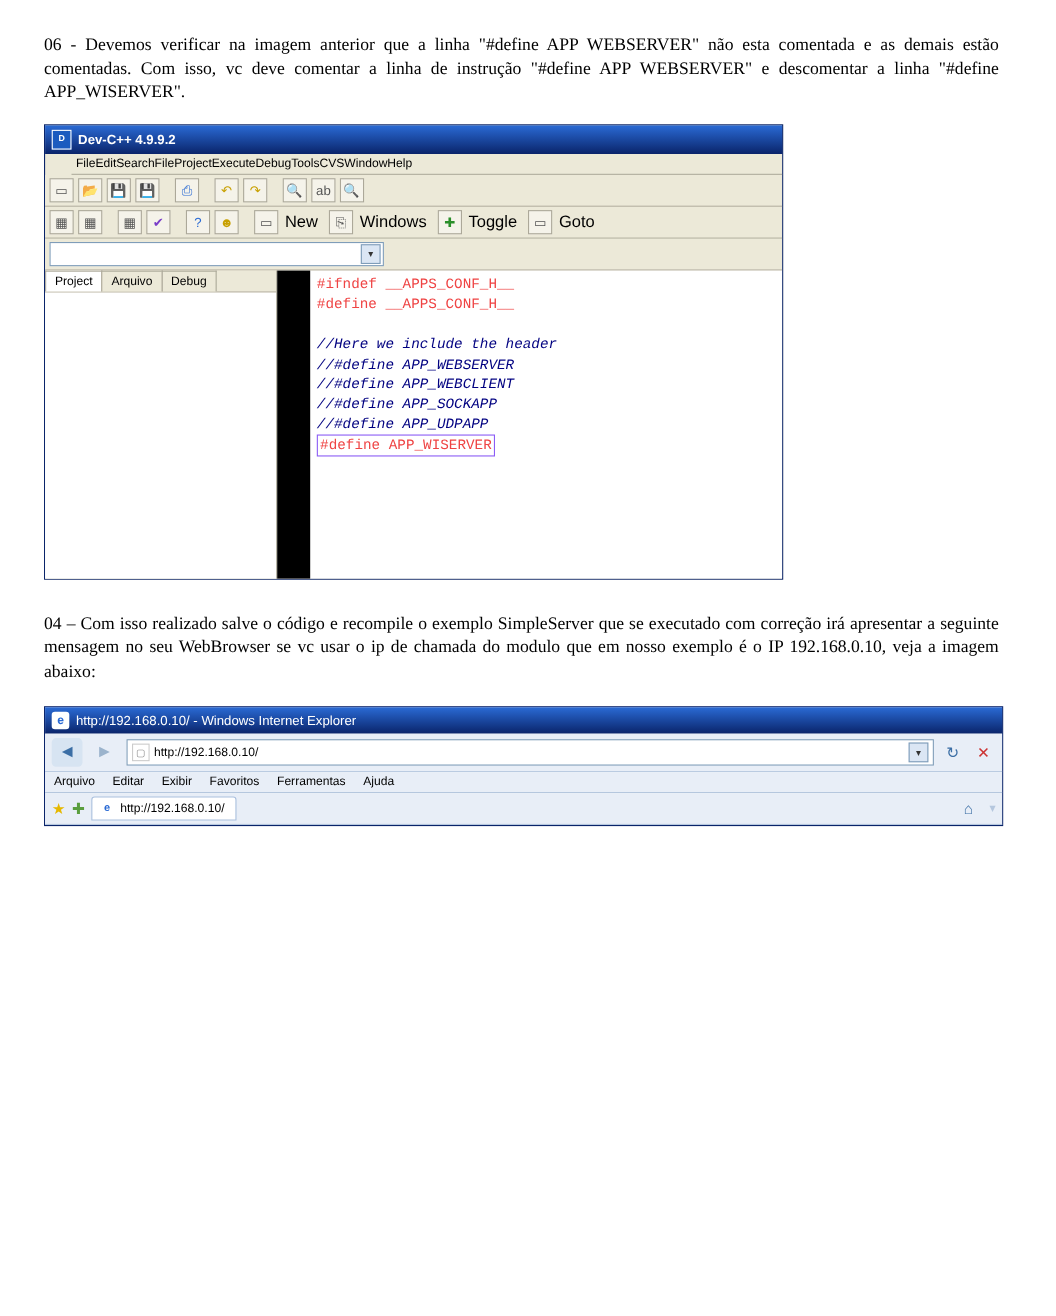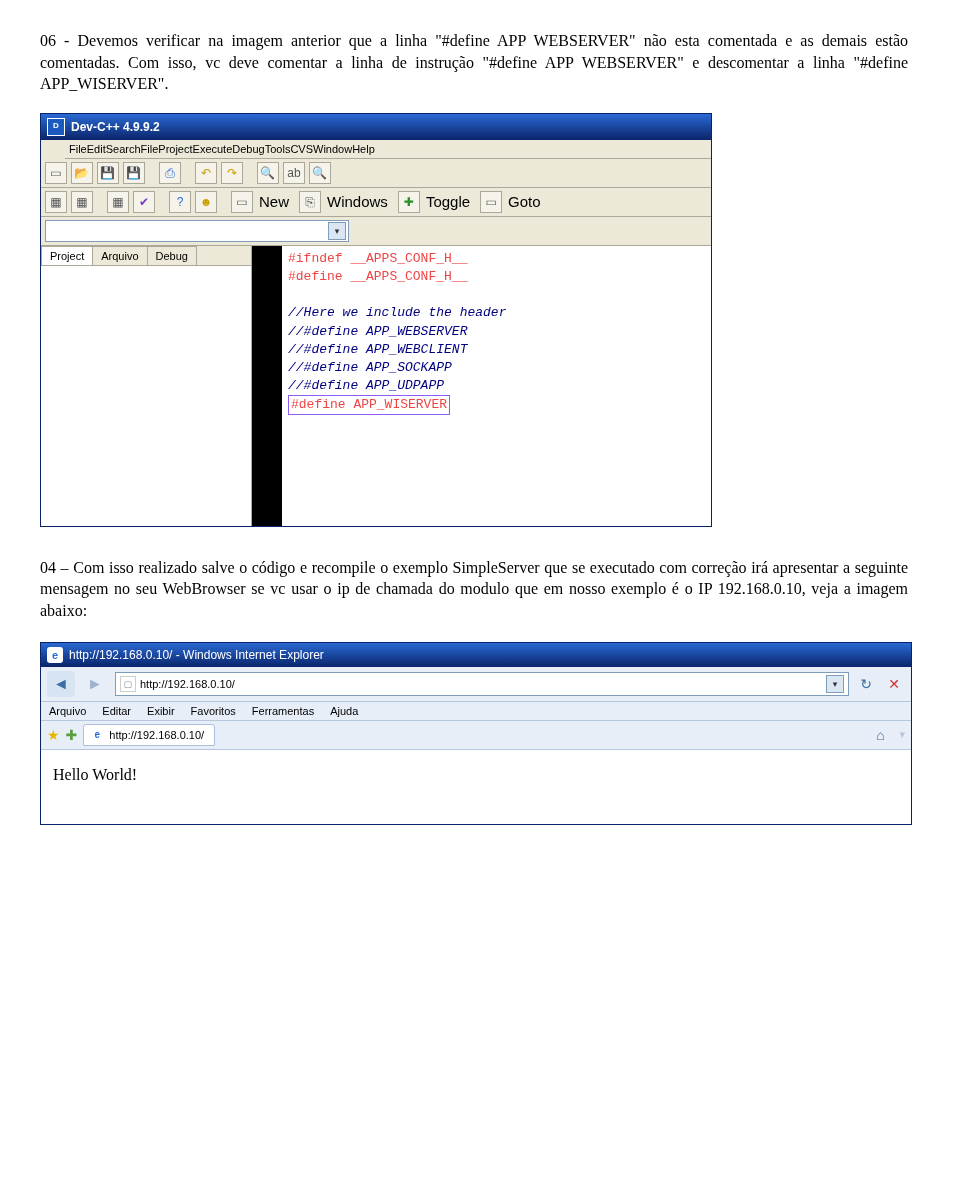--- a/index.html
+++ b/index.html
@@ -364,9 +364,6 @@
       <span style="color:#b5c7de">▾</span>
     </div>
   </div>
-  <div class="ie-content">
-    <span>Hello World!</span>
-  </div>
 </div>
 
 </body></html>

